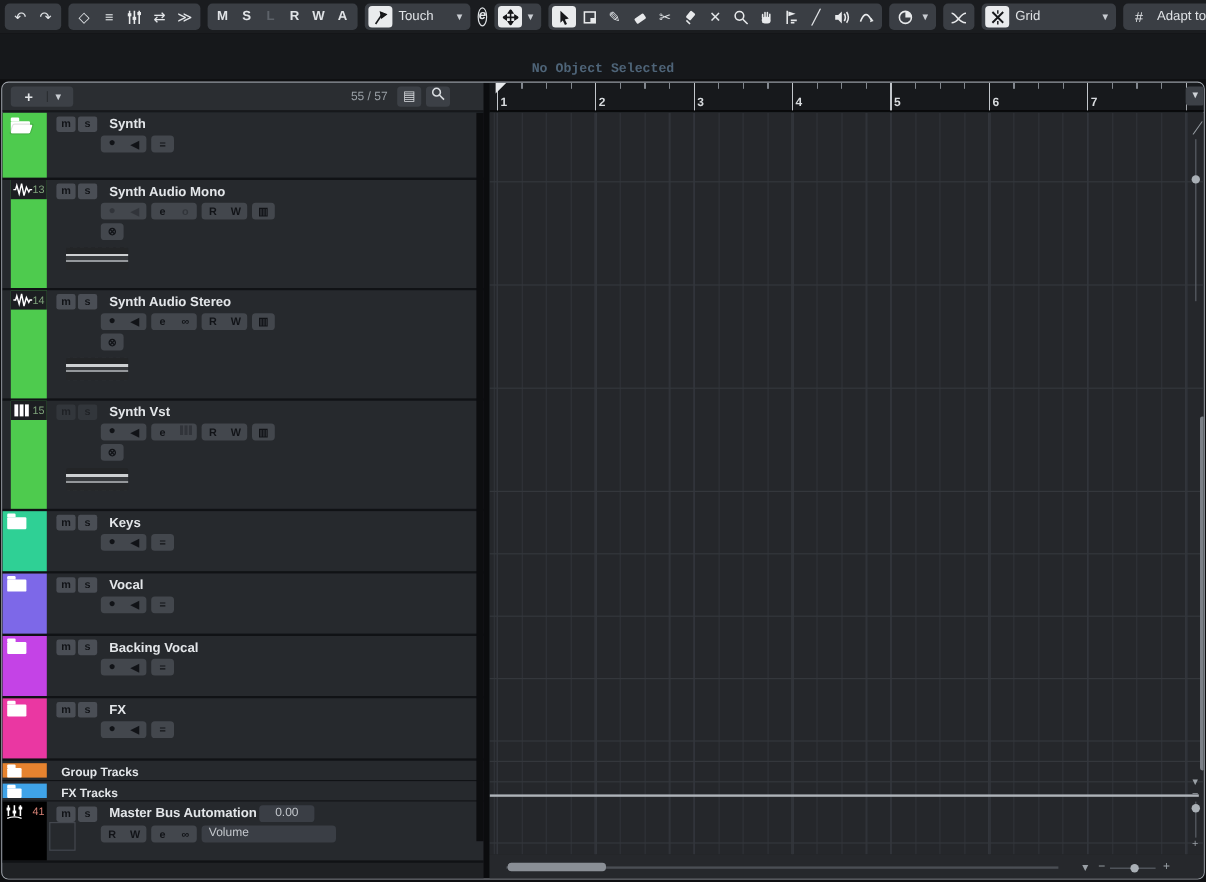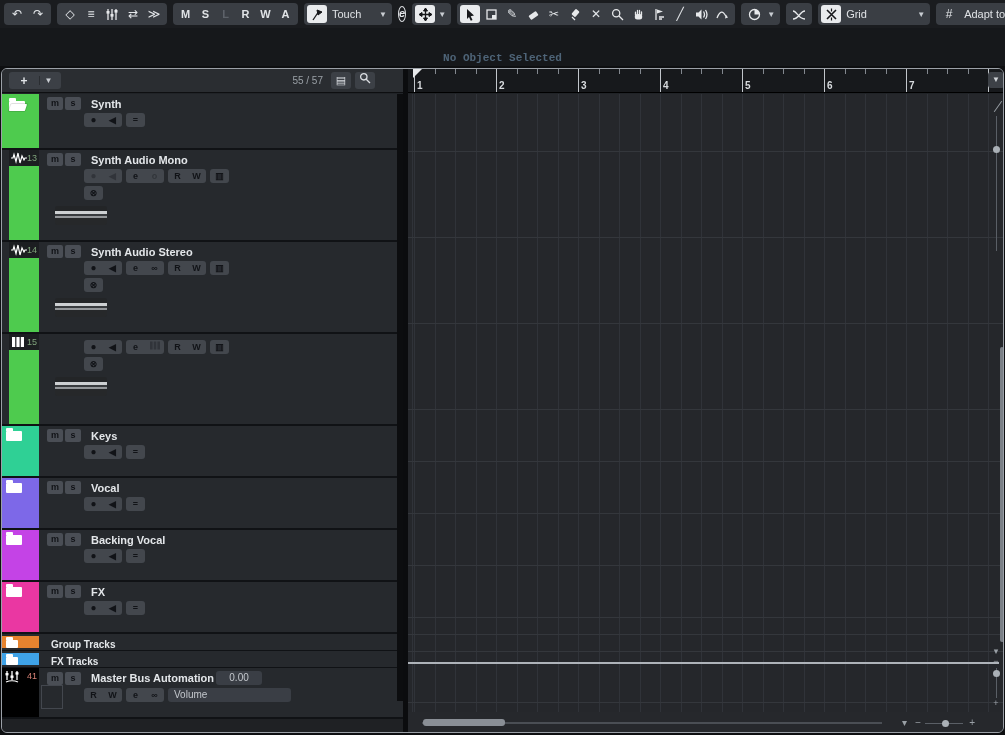--- a/index.html
+++ b/index.html
@@ -366,6 +366,11 @@
         </div>
       </div>
       <div class="body">
+        <div class="row1">
+          <div class="lb dim">m</div>
+          <div class="lb dim">s</div>
+          <span class="tname">Synth Vst</span>
+        </div>
         <div class="r2">
           <div class="pill">
               <span class="pb rec">●</span>

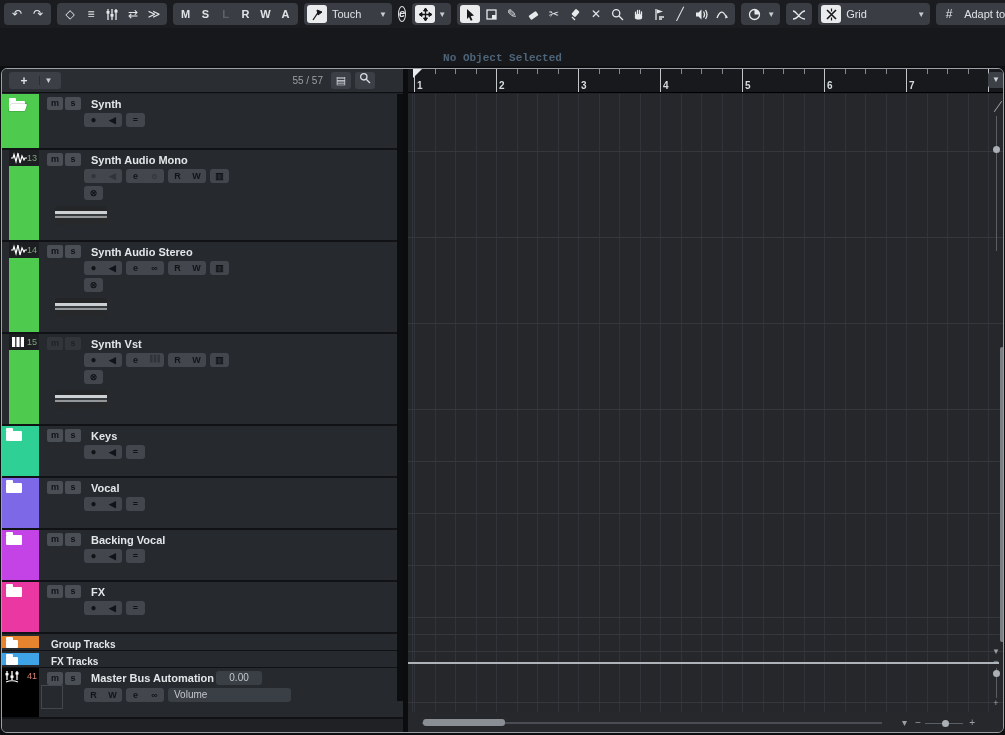--- a/index.html
+++ b/index.html
@@ -534,7 +534,7 @@
               <span class="pb">e</span>
               <span class="pb">∞</span>
             </div>
-          <div class="vbox" style="width:123px;text-align:left;padding-left:6px">Volume</div>
+          <div class="vbox" style="width:112px;text-align:left;padding-left:6px">Volume</div>
         </div>
         <div class="sq"></div>
       </div>

